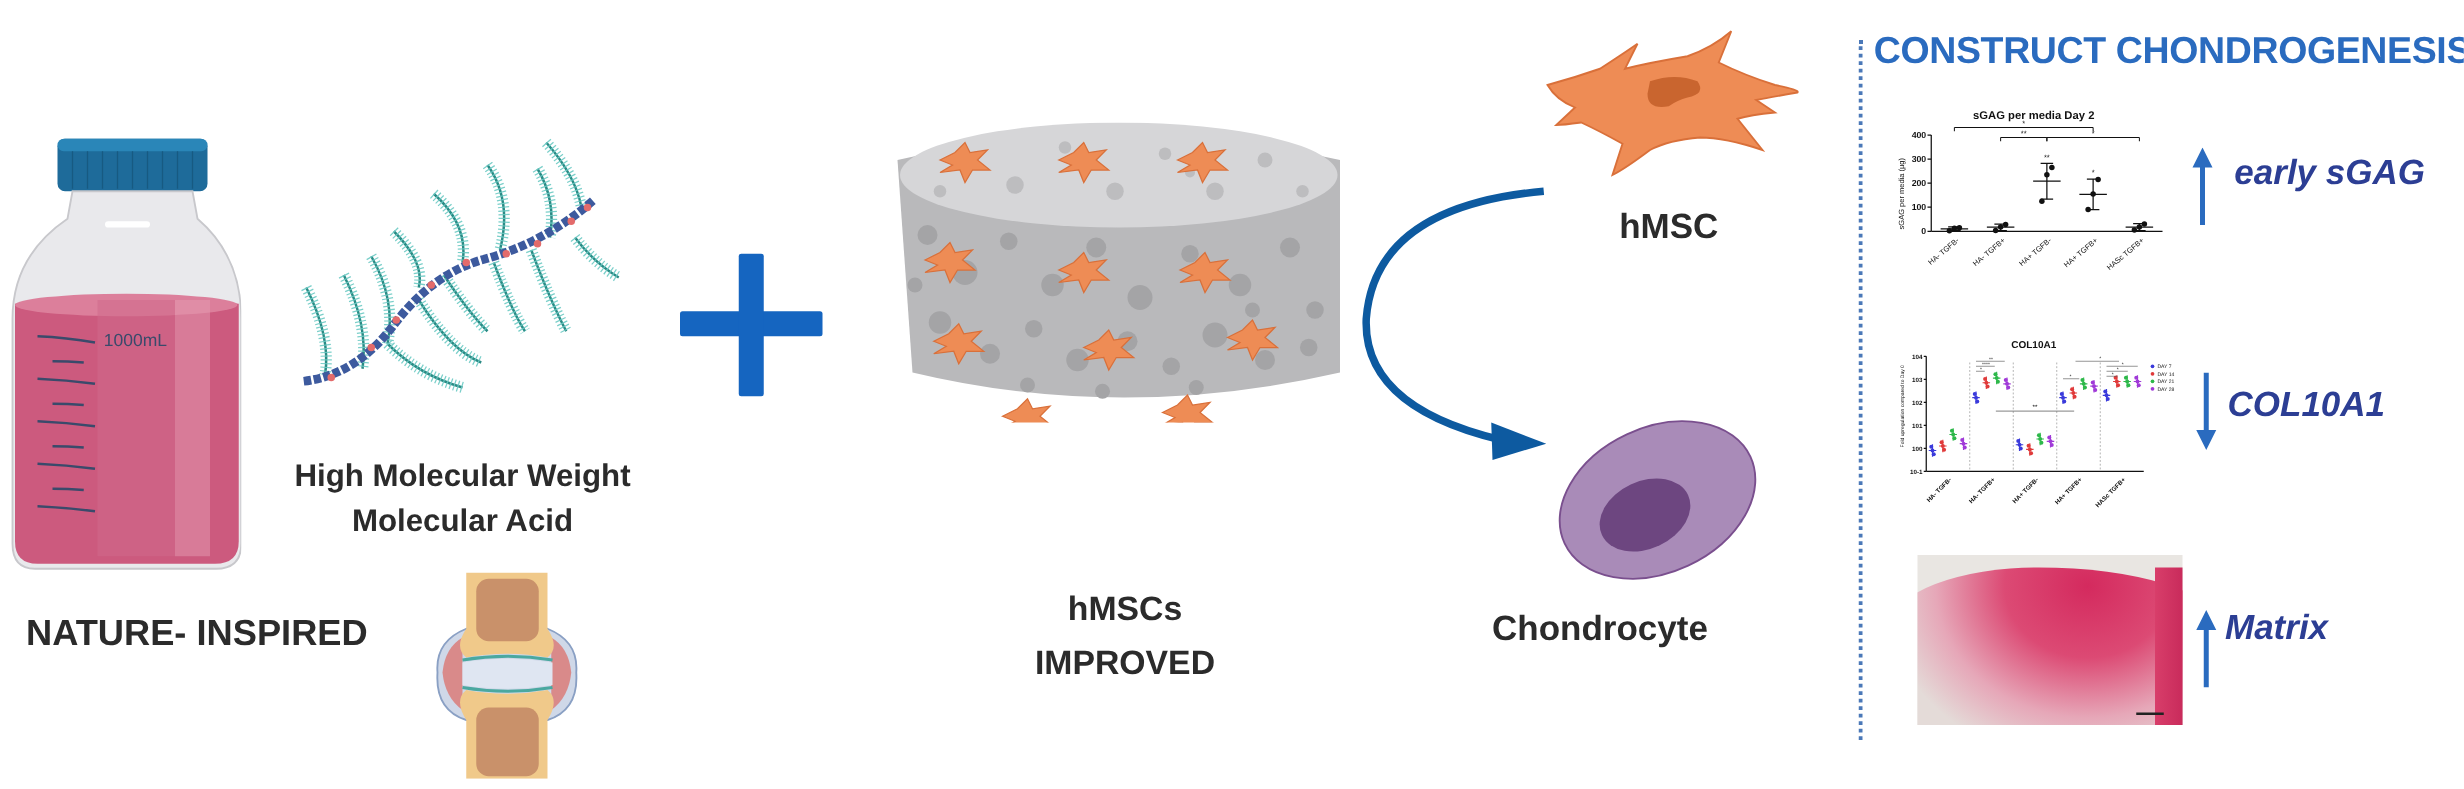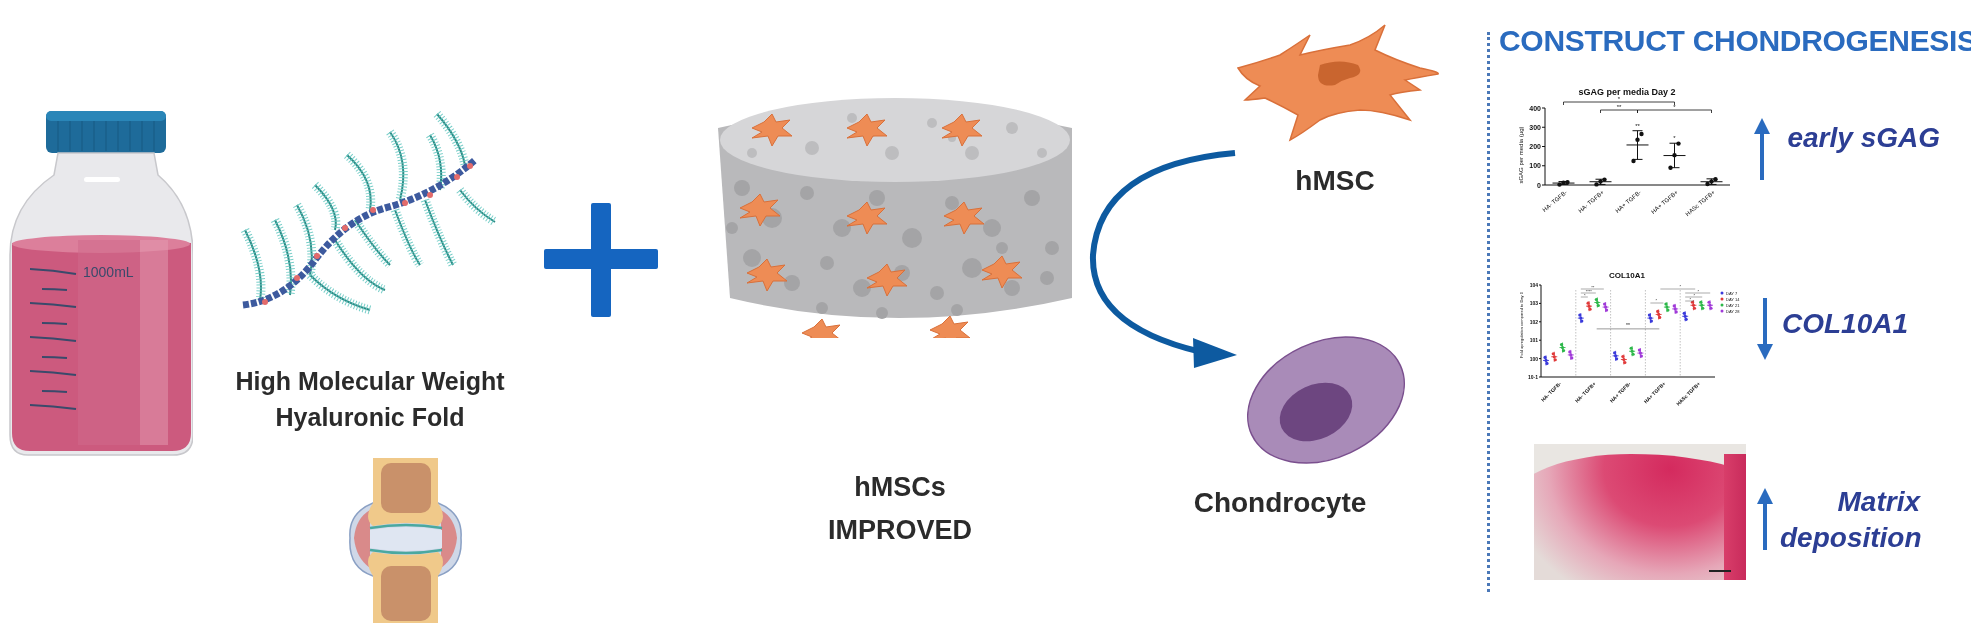--- a/index.html
+++ b/index.html
@@ -109,7 +109,7 @@
 
 <div class="abs label mid" style="left:200px;top:363px;width:340px">
   <div>High Molecular Weight</div>
-  <div>Hyaluronic Fold</div>
+  <div>Molecular Acid</div>
 </div>
 
 <div class="abs label big" style="left:0px;top:486px;width:315px">

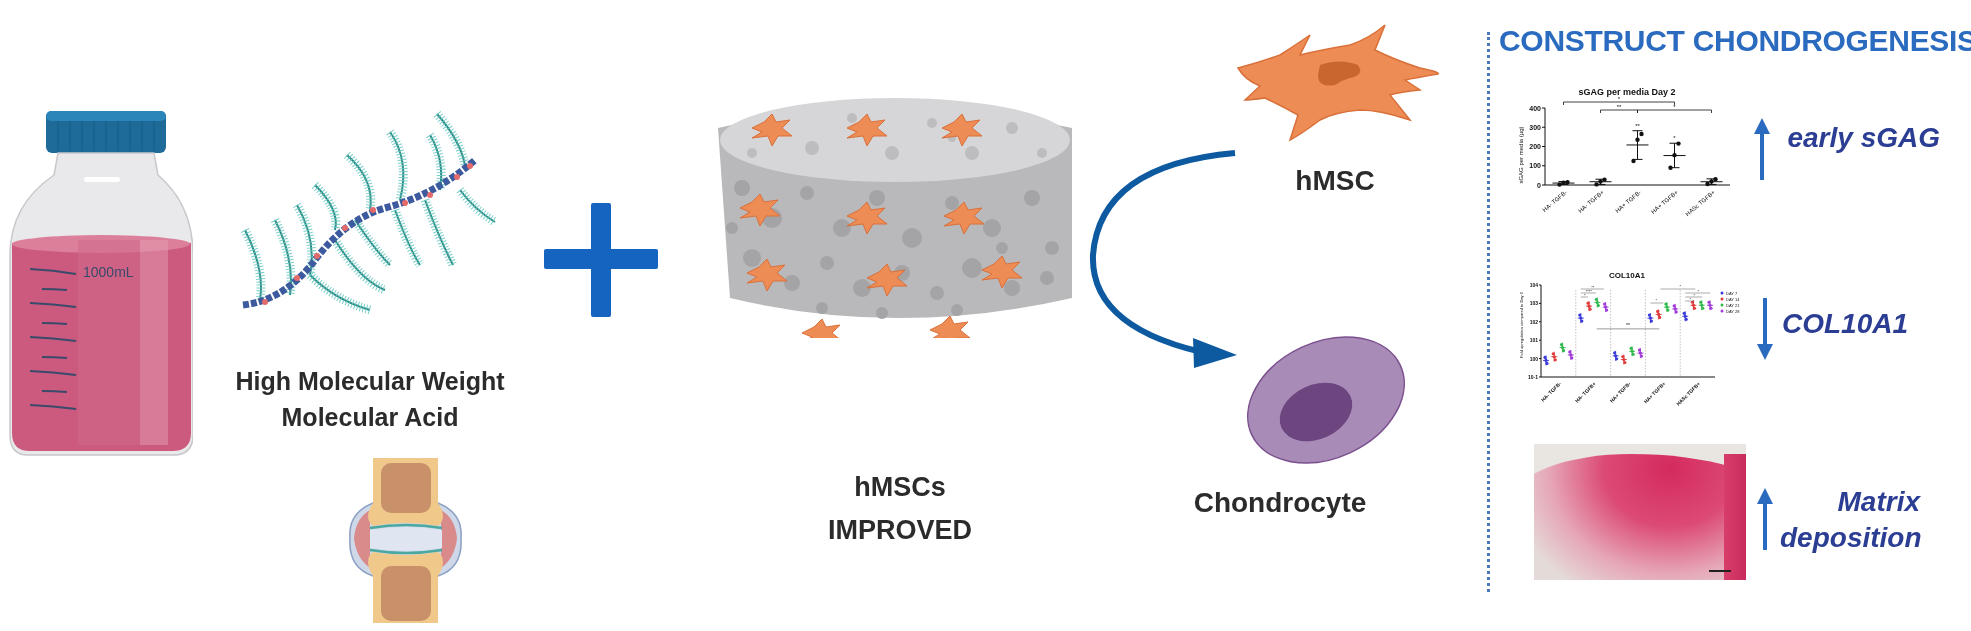--- a/index.html
+++ b/index.html
@@ -113,6 +113,7 @@
 </div>
 
 <div class="abs label big" style="left:0px;top:486px;width:315px">
+  <div>NATURE- INSPIRED</div>
 </div>
 
 <svg class="abs" style="left:338px;top:458px" width="135" height="165">

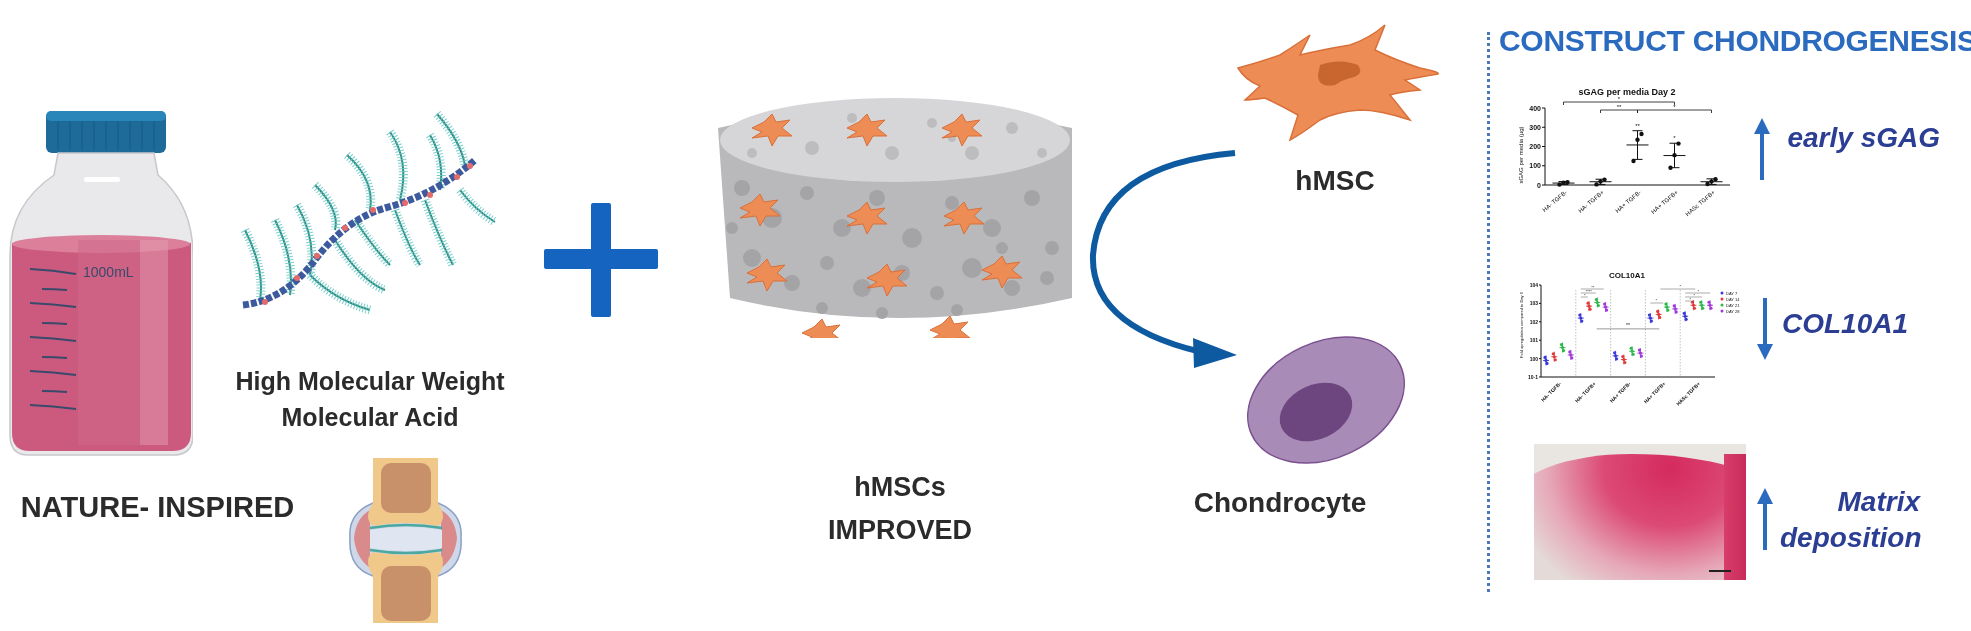--- a/index.html
+++ b/index.html
@@ -8,7 +8,7 @@
   .label { font-family:"Liberation Sans", sans-serif; font-weight:bold; color:#2b2b2b; text-align:center; }
   .big { font-size:29px; line-height:42px; }
   .mid { font-size:25px; line-height:36px;text-align:center; }
-  .blue-it { font-family:"Liberation Sans", sans-serif; font-weight:bold; font-style:italic; color:#2c3e94; font-size:28px; line-height:36px; text-align:right; }
+  .blue-it { font-family:"Liberation Sans", sans-serif; font-weight:bold; font-style:italic; color:#2c3e94; font-size:28px; line-height:36px; text-align:left; }
   .title { font-family:"Liberation Sans", sans-serif; font-weight:bold; color:#2a6bbf; font-size:30px; letter-spacing:-0.3px; white-space:nowrap; }
   .divider { border-left:3px dotted #4a78b8; }
   svg text { font-family:"Liberation Sans", sans-serif; }

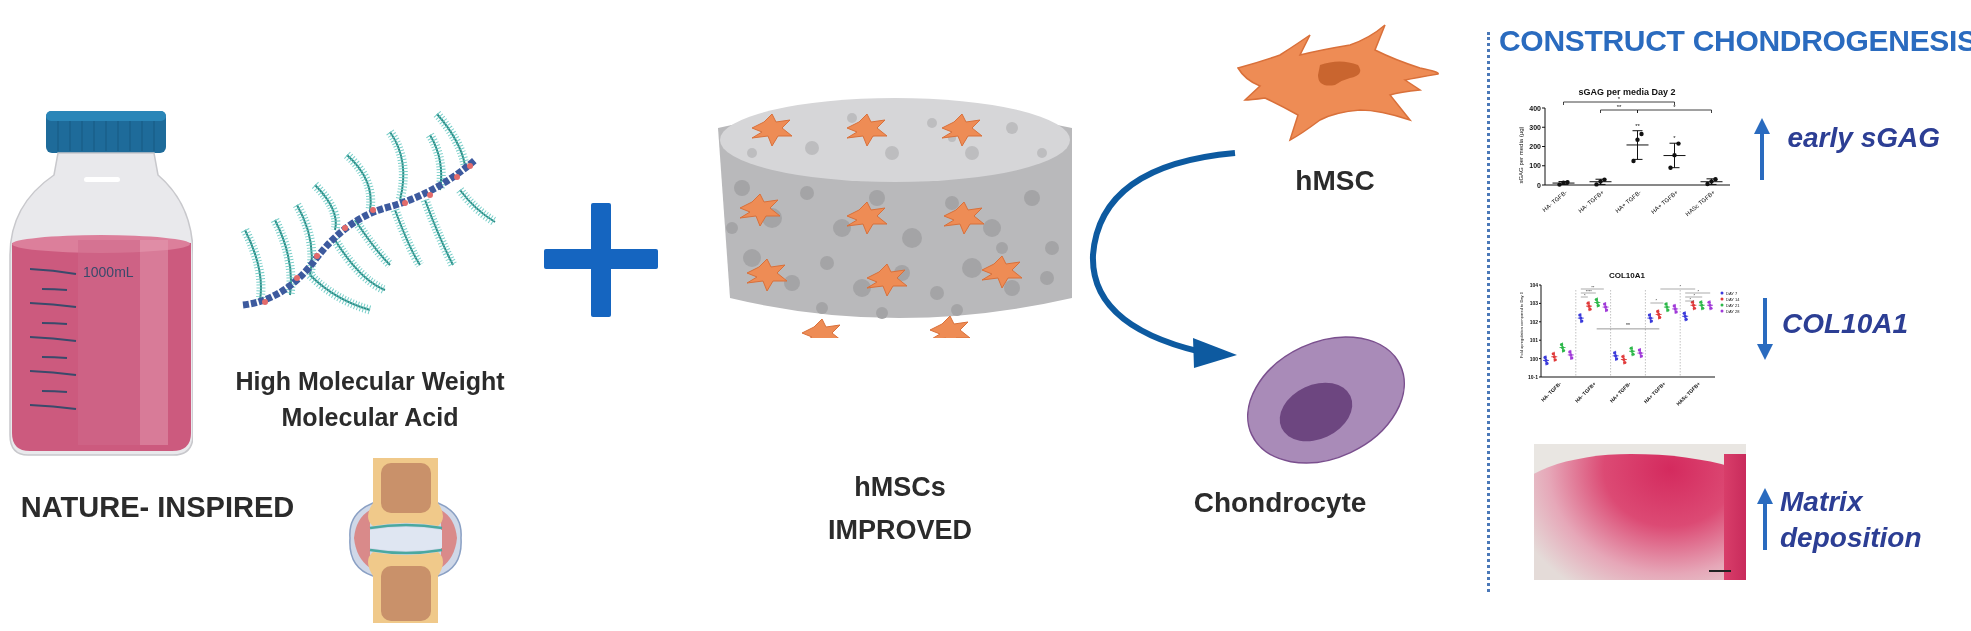--- a/index.html
+++ b/index.html
@@ -468,7 +468,6 @@
 </svg>
 <div class="abs blue-it" style="left:1780px;top:484px;width:140px">
   <div>Matrix</div>
-  <div>deposition</div>
 </div>
 
 </body></html>

